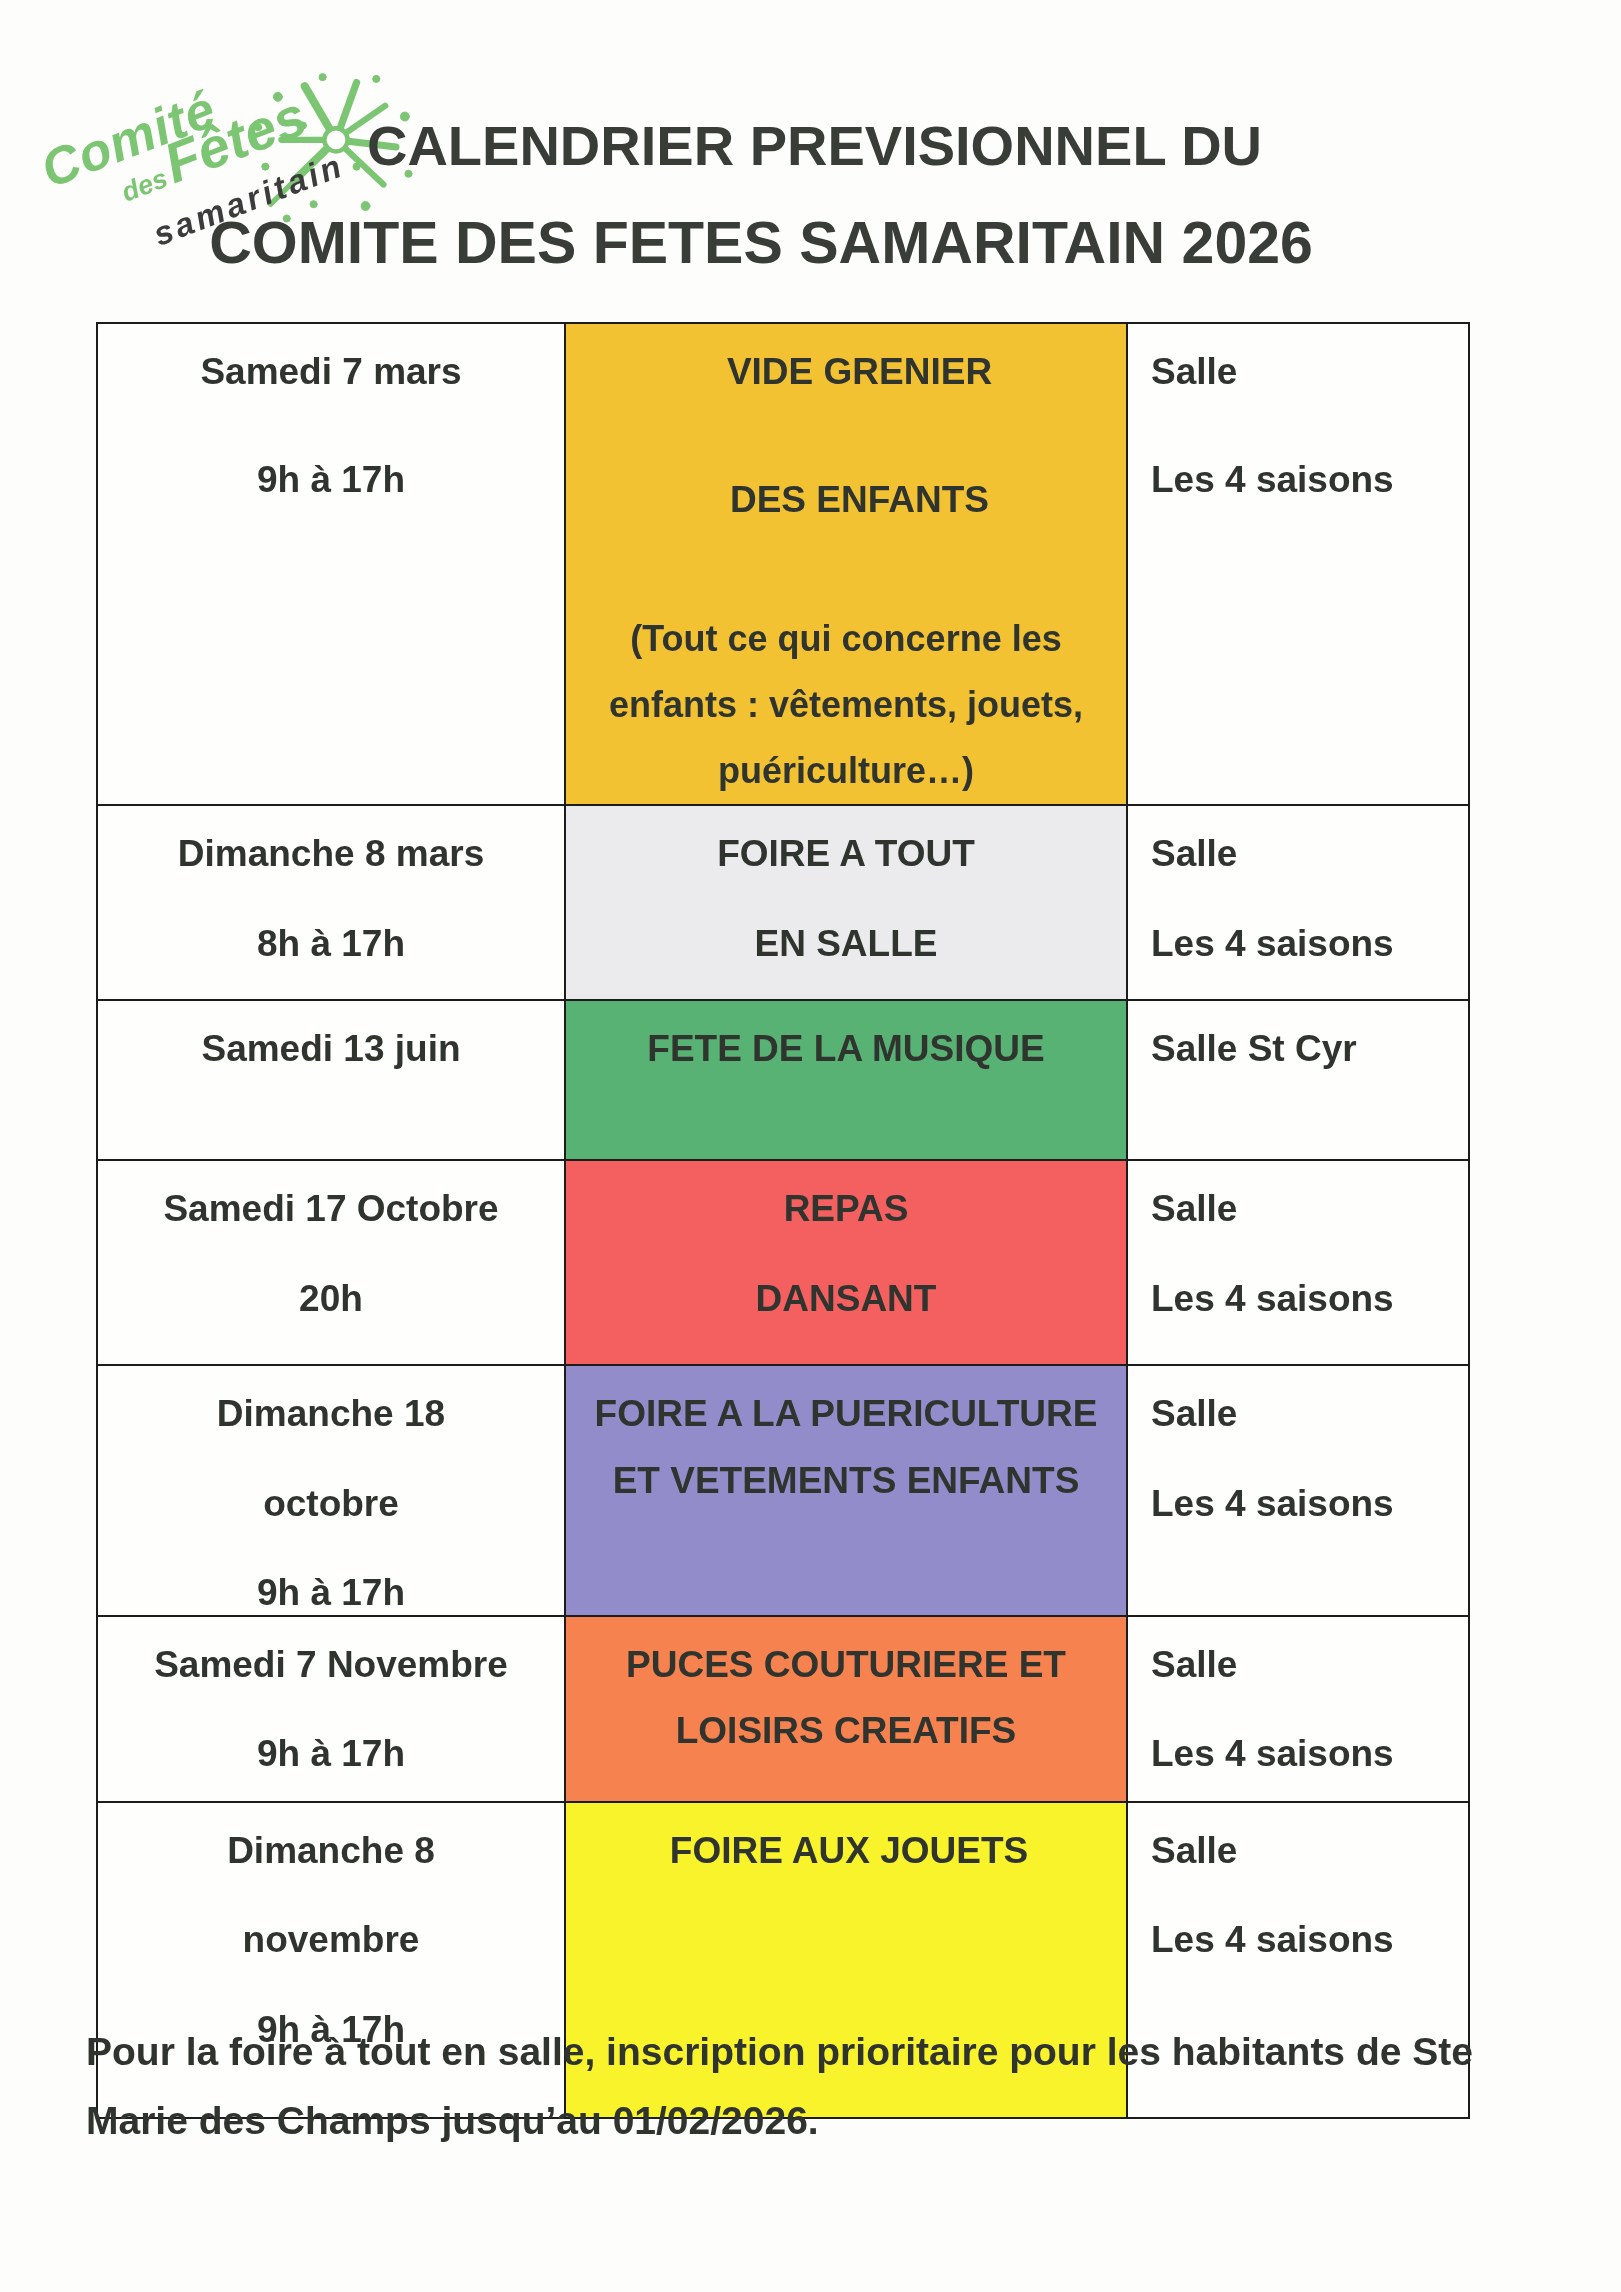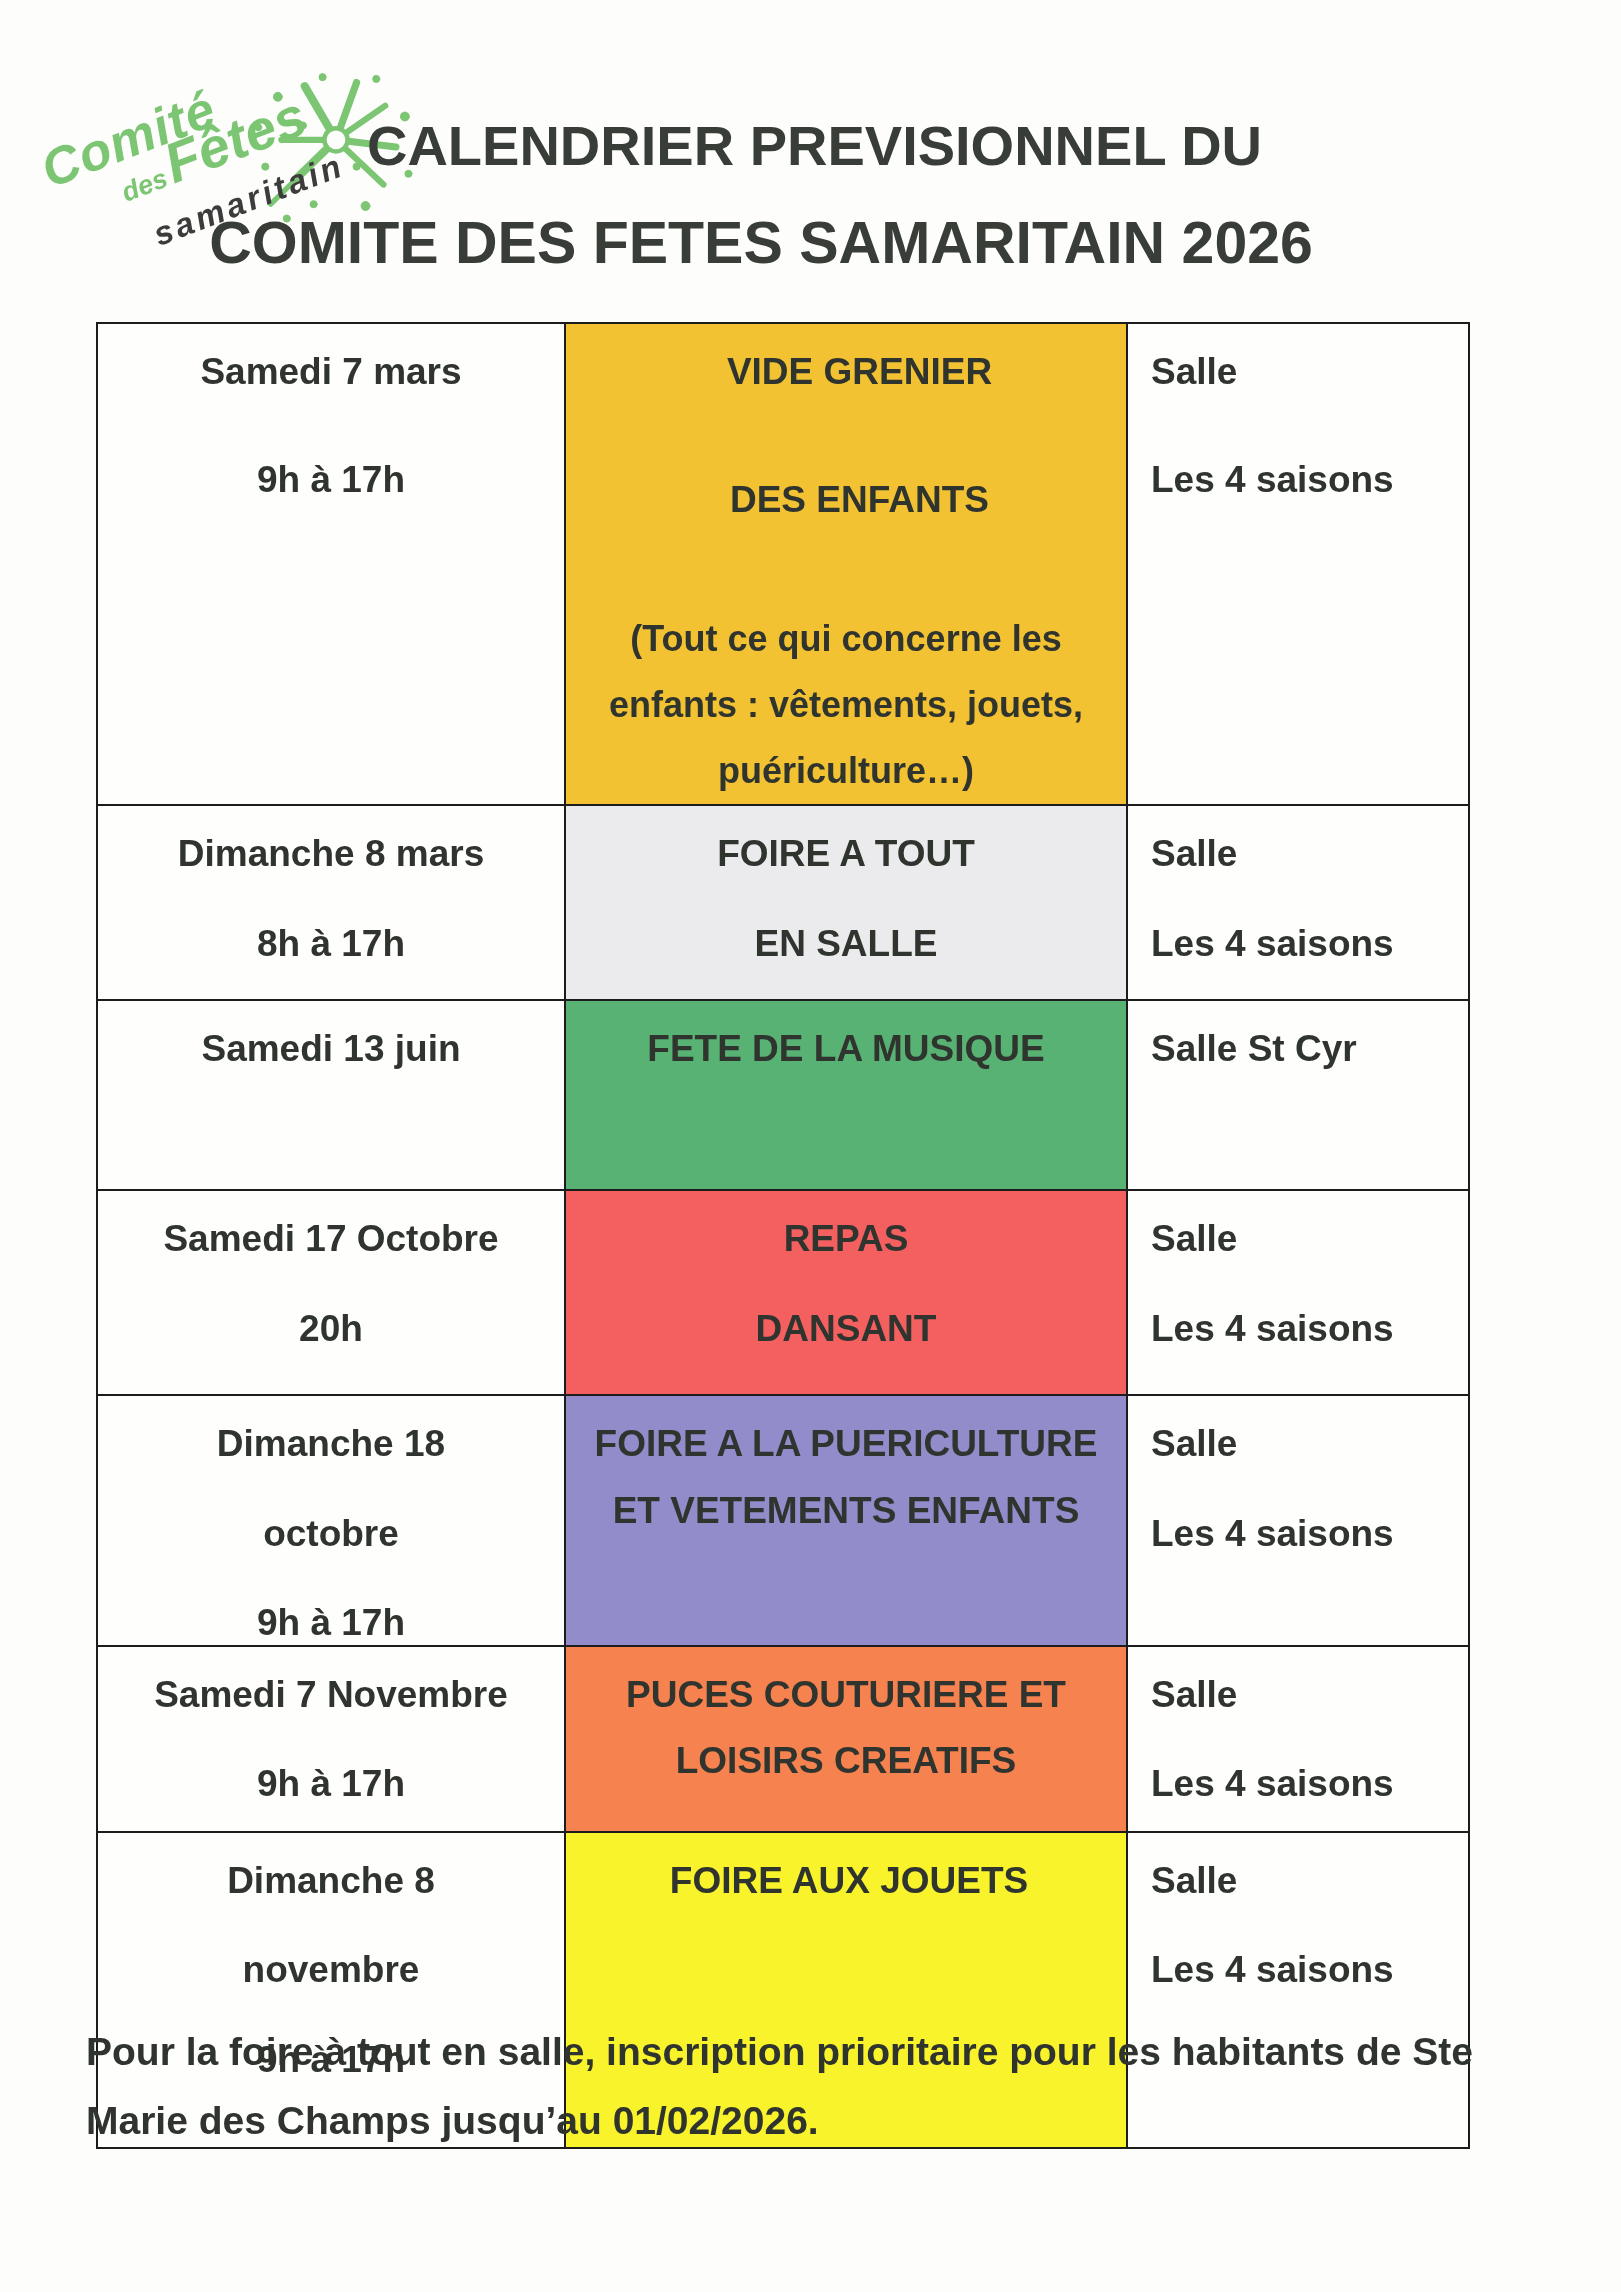--- a/index.html
+++ b/index.html
@@ -25,7 +25,7 @@
   table.cal{position:absolute;left:96px;top:322px;width:1373px;border-collapse:collapse;table-layout:fixed;}
   table.cal td{border:2.7px solid #1c1c1c;vertical-align:top;padding:0;}
   col.c1{width:468px;} col.c2{width:562px;} col.c3{width:342px;}
-  tr.r1{height:391px;} tr.r2{height:195px;padding-left:48px;} tr.r3{height:190px;}
+  tr.r1{height:391px;} tr.r2{height:195px;padding-left:48px;} tr.r3{height:160px;}
   tr.r4{height:205px;} tr.r5{height:247px;} tr.r6{height:186px;} tr.r7{height:316px;}
   td.date{text-align:center;background:#fefefd;}
   td.event{text-align:center;}

